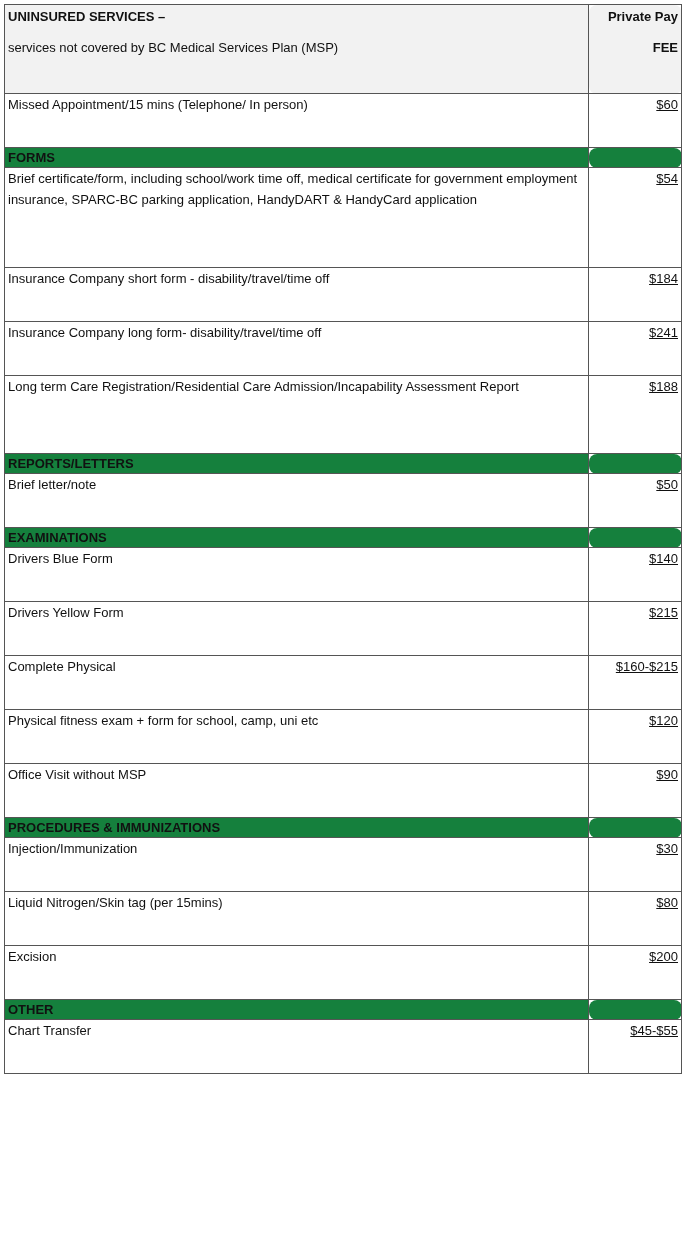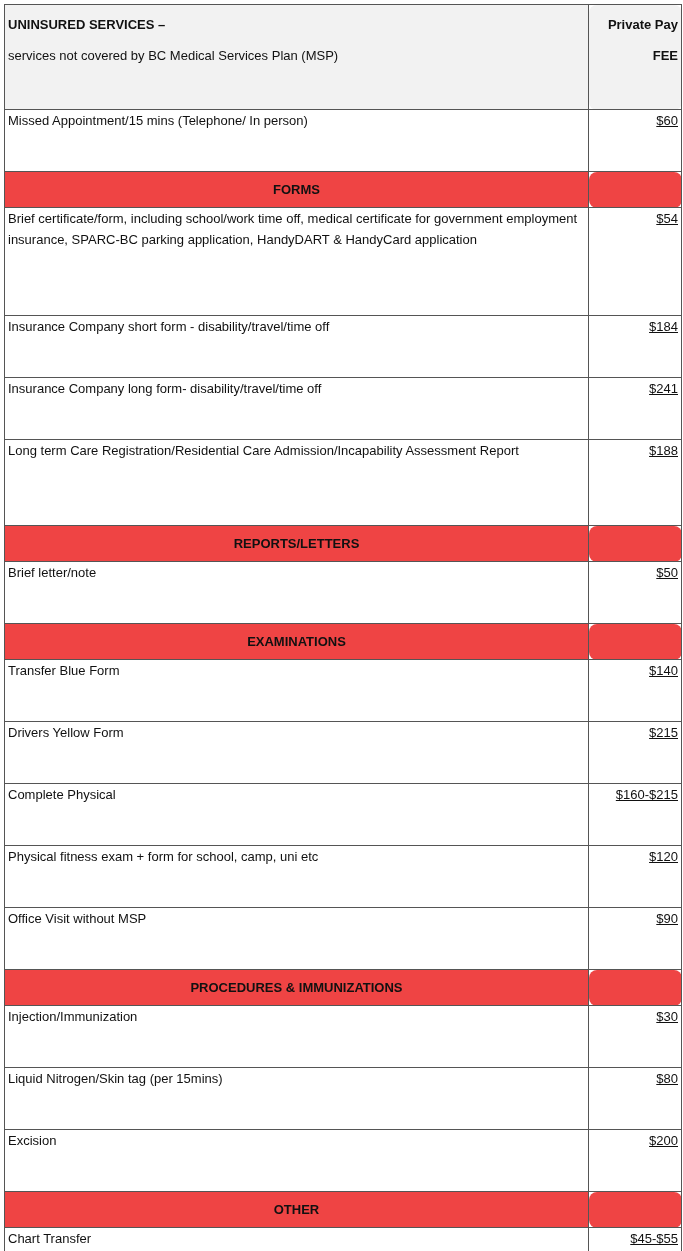--- a/index.html
+++ b/index.html
@@ -7,7 +7,7 @@
          font-family: "Liberation Sans", sans-serif; color: #111; }
   table.fees { position: absolute; left: 4px; top: 4px; width: 676px;
                border-collapse: collapse; table-layout: fixed; }
-  table.fees td { border: 1.5px solid #555; vertical-align: top; padding: 8px 3px;
+  table.fees td { border: 1.5px solid #555; vertical-align: top; padding: 0 3px;
                   font-size: 13px; line-height: 21px; }
   td.desc { width: 577px; }
   td.fee { width: 86px; text-align: right; padding-right: 3px; border-radius: 8px; }

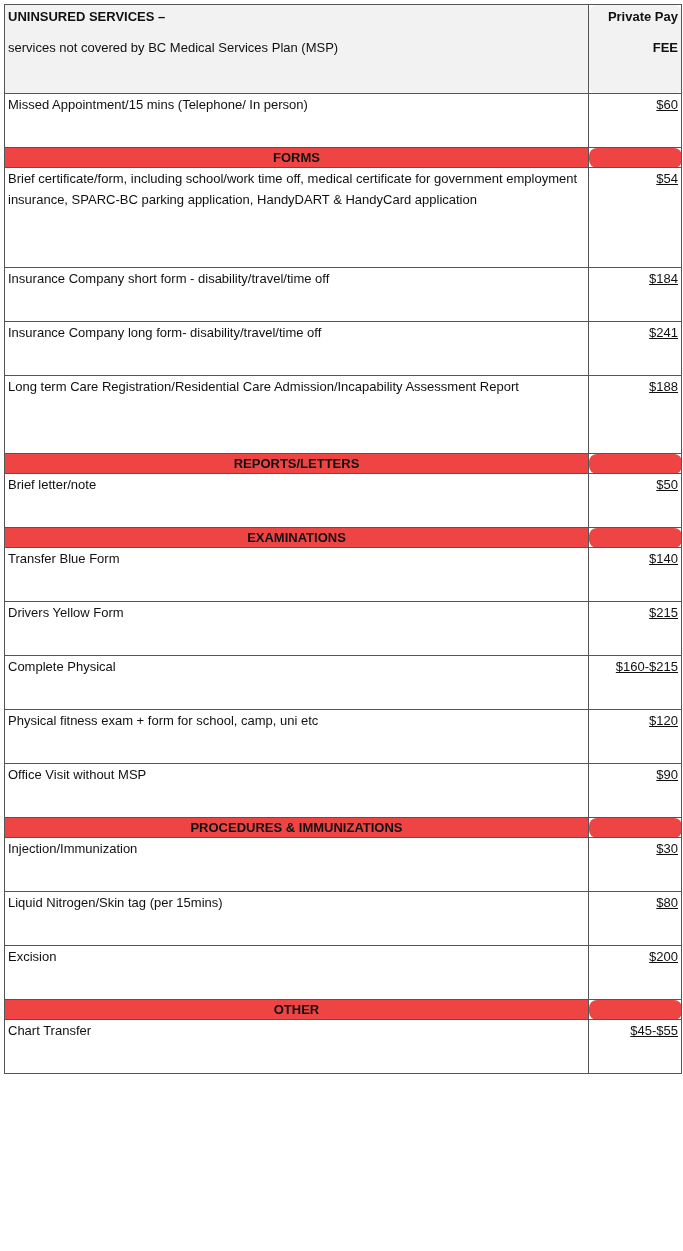--- a/index.html
+++ b/index.html
@@ -16,7 +16,7 @@
   tr.header .sub { display: block; margin-top: 10px; }
   tr.header .fee-l1 { font-weight: bold; display: block; padding-top: 1px; }
   tr.header .fee-l2 { font-weight: bold; display: block; margin-top: 10px; }
-  tr.section td { background: #ef4444; height: 19px; font-weight: bold; line-height: 19px; text-align: center; }
+  tr.section td { background: #15803d; height: 19px; font-weight: bold; line-height: 19px; }
   tr.item td { height: 53px; }
   tr.item.tall td { height: 99px; margin-left: 41px; }
   tr.item.mid td { height: 77px; }

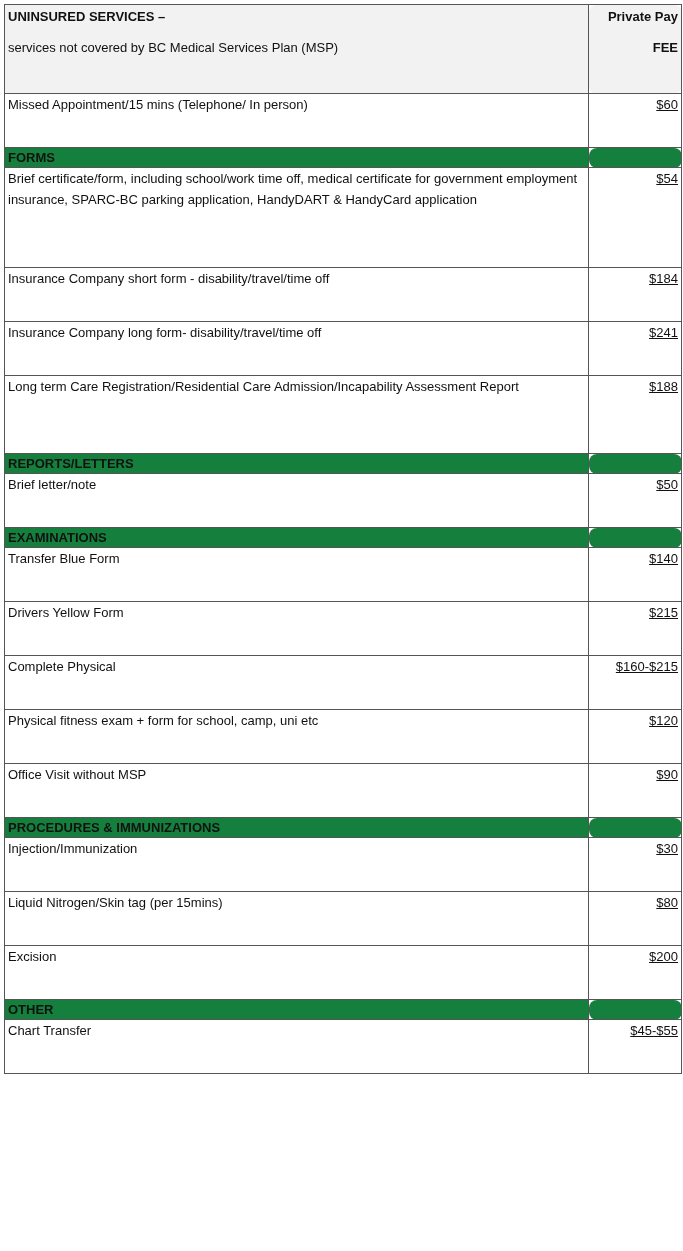--- a/index.html
+++ b/index.html
@@ -79,7 +79,7 @@
       <td class="fee"></td>
     </tr>
     <tr class="item">
-      <td class="desc">Transfer Blue Form</td>
+      <td class="desc">Drivers Blue Form</td>
       <td class="fee">$140</td>
     </tr>
     <tr class="item">

